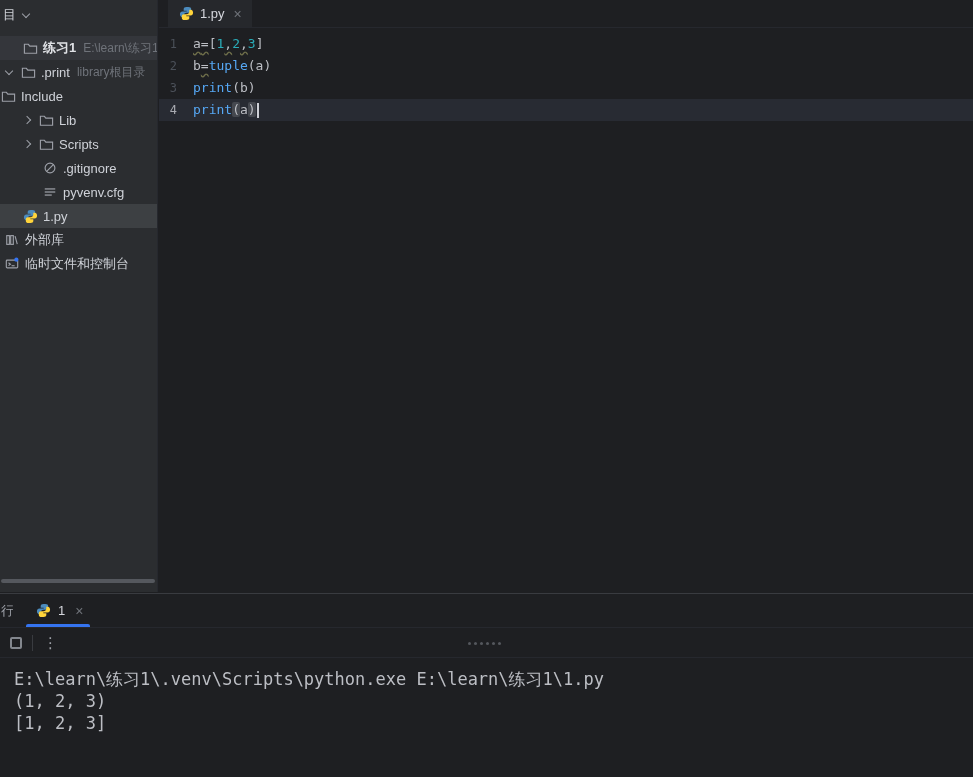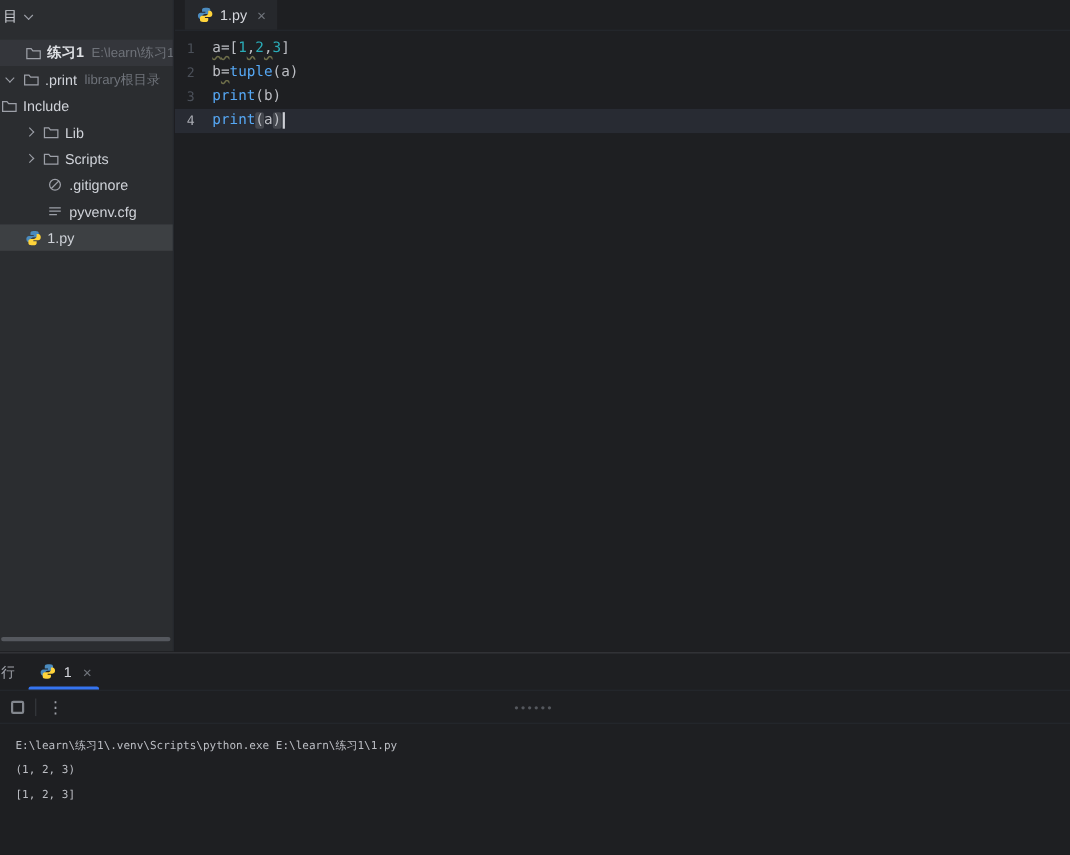--- a/index.html
+++ b/index.html
@@ -172,6 +172,18 @@
         <span class="lbl">1.py</span>
       </div>
 
+      <div class="tree-row" style="padding-left:4px">
+        <span class="icon">
+          <svg width="14" height="14" viewBox="0 0 16 16">
+              <g stroke="#9DA0A8" stroke-width="1.3" fill="none">
+                <rect x="2" y="3" width="3" height="10"></rect>
+                <rect x="6.5" y="3" width="3" height="10"></rect>
+                <line x1="11.5" y1="3.5" x2="14" y2="12.8"></line>
+              </g>
+            </svg>
+        </span>
+        <span class="lbl">外部库</span>
+      </div>
 
 
     </div>

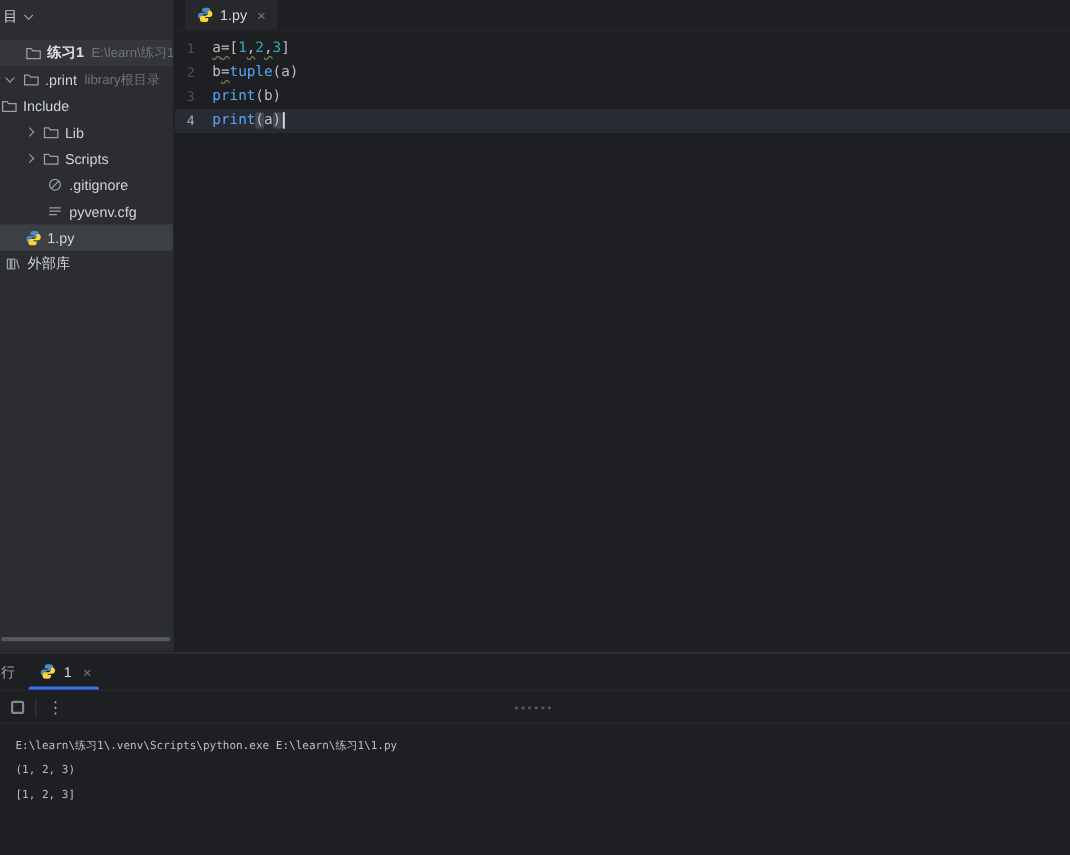--- a/index.html
+++ b/index.html
@@ -185,6 +185,19 @@
         <span class="lbl">外部库</span>
       </div>
 
+      <div class="tree-row" style="padding-left:4px">
+        <span class="icon">
+          <svg width="14" height="14" viewBox="0 0 16 16">
+              <g stroke="#9DA0A8" stroke-width="1.3" fill="none">
+                <rect x="1.5" y="3.5" width="13" height="9" rx="1"></rect>
+                <path d="M4 6.5l2.2 1.7L4 9.9"></path>
+                <line x1="7.5" y1="10" x2="11" y2="10"></line>
+              </g>
+              <circle cx="13" cy="3" r="2.4" fill="#3574F0"></circle>
+            </svg>
+        </span>
+        <span class="lbl">临时文件和控制台</span>
+      </div>
 
     </div>
 

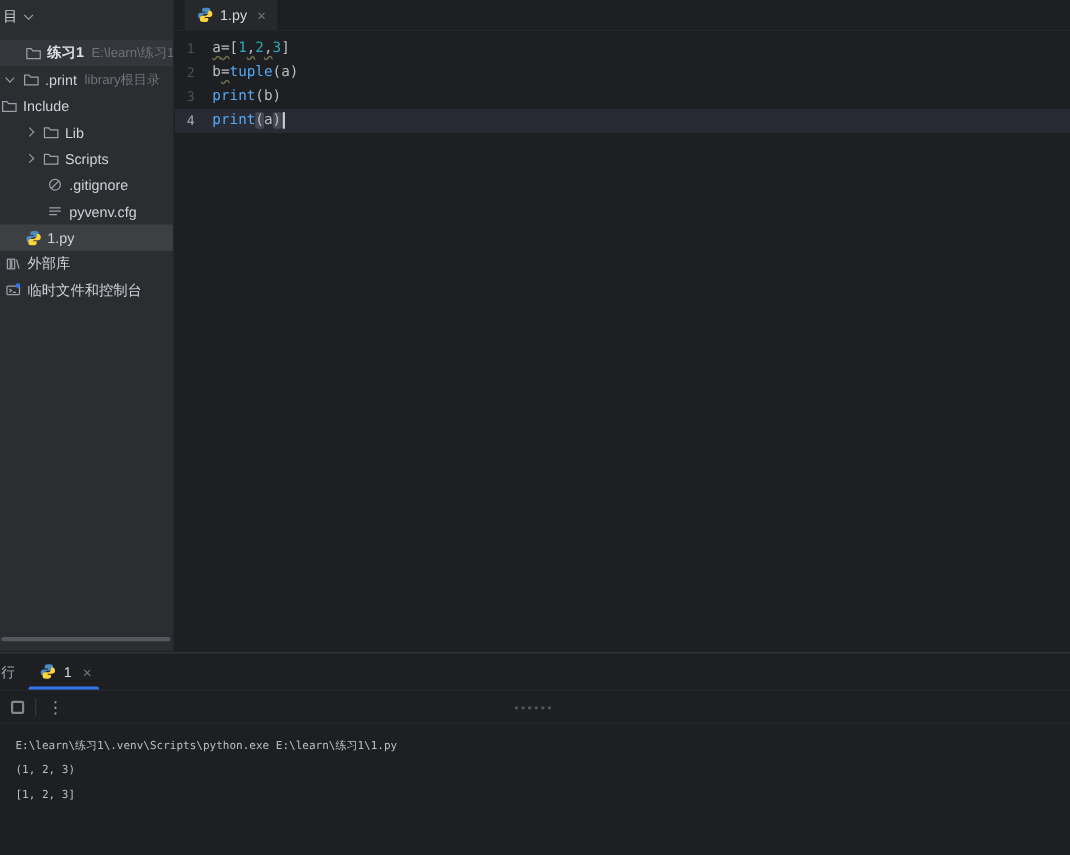--- a/index.html
+++ b/index.html
@@ -73,7 +73,7 @@
                box-shadow:6px 0 0 #54575d,12px 0 0 #54575d,18px 0 0 #54575d,
                           24px 0 0 #54575d,30px 0 0 #54575d; }
   .console { padding:10px 0 0 14px; font-family:"DejaVu Sans Mono","Liberation Mono",monospace;
-             font-size:10px; line-height:22px; color:#bcbec4; }
+             font-size:17px; line-height:22px; color:#bcbec4; }
   .console-line { min-height:22px; white-space:pre; }
 </style>
 </head>

